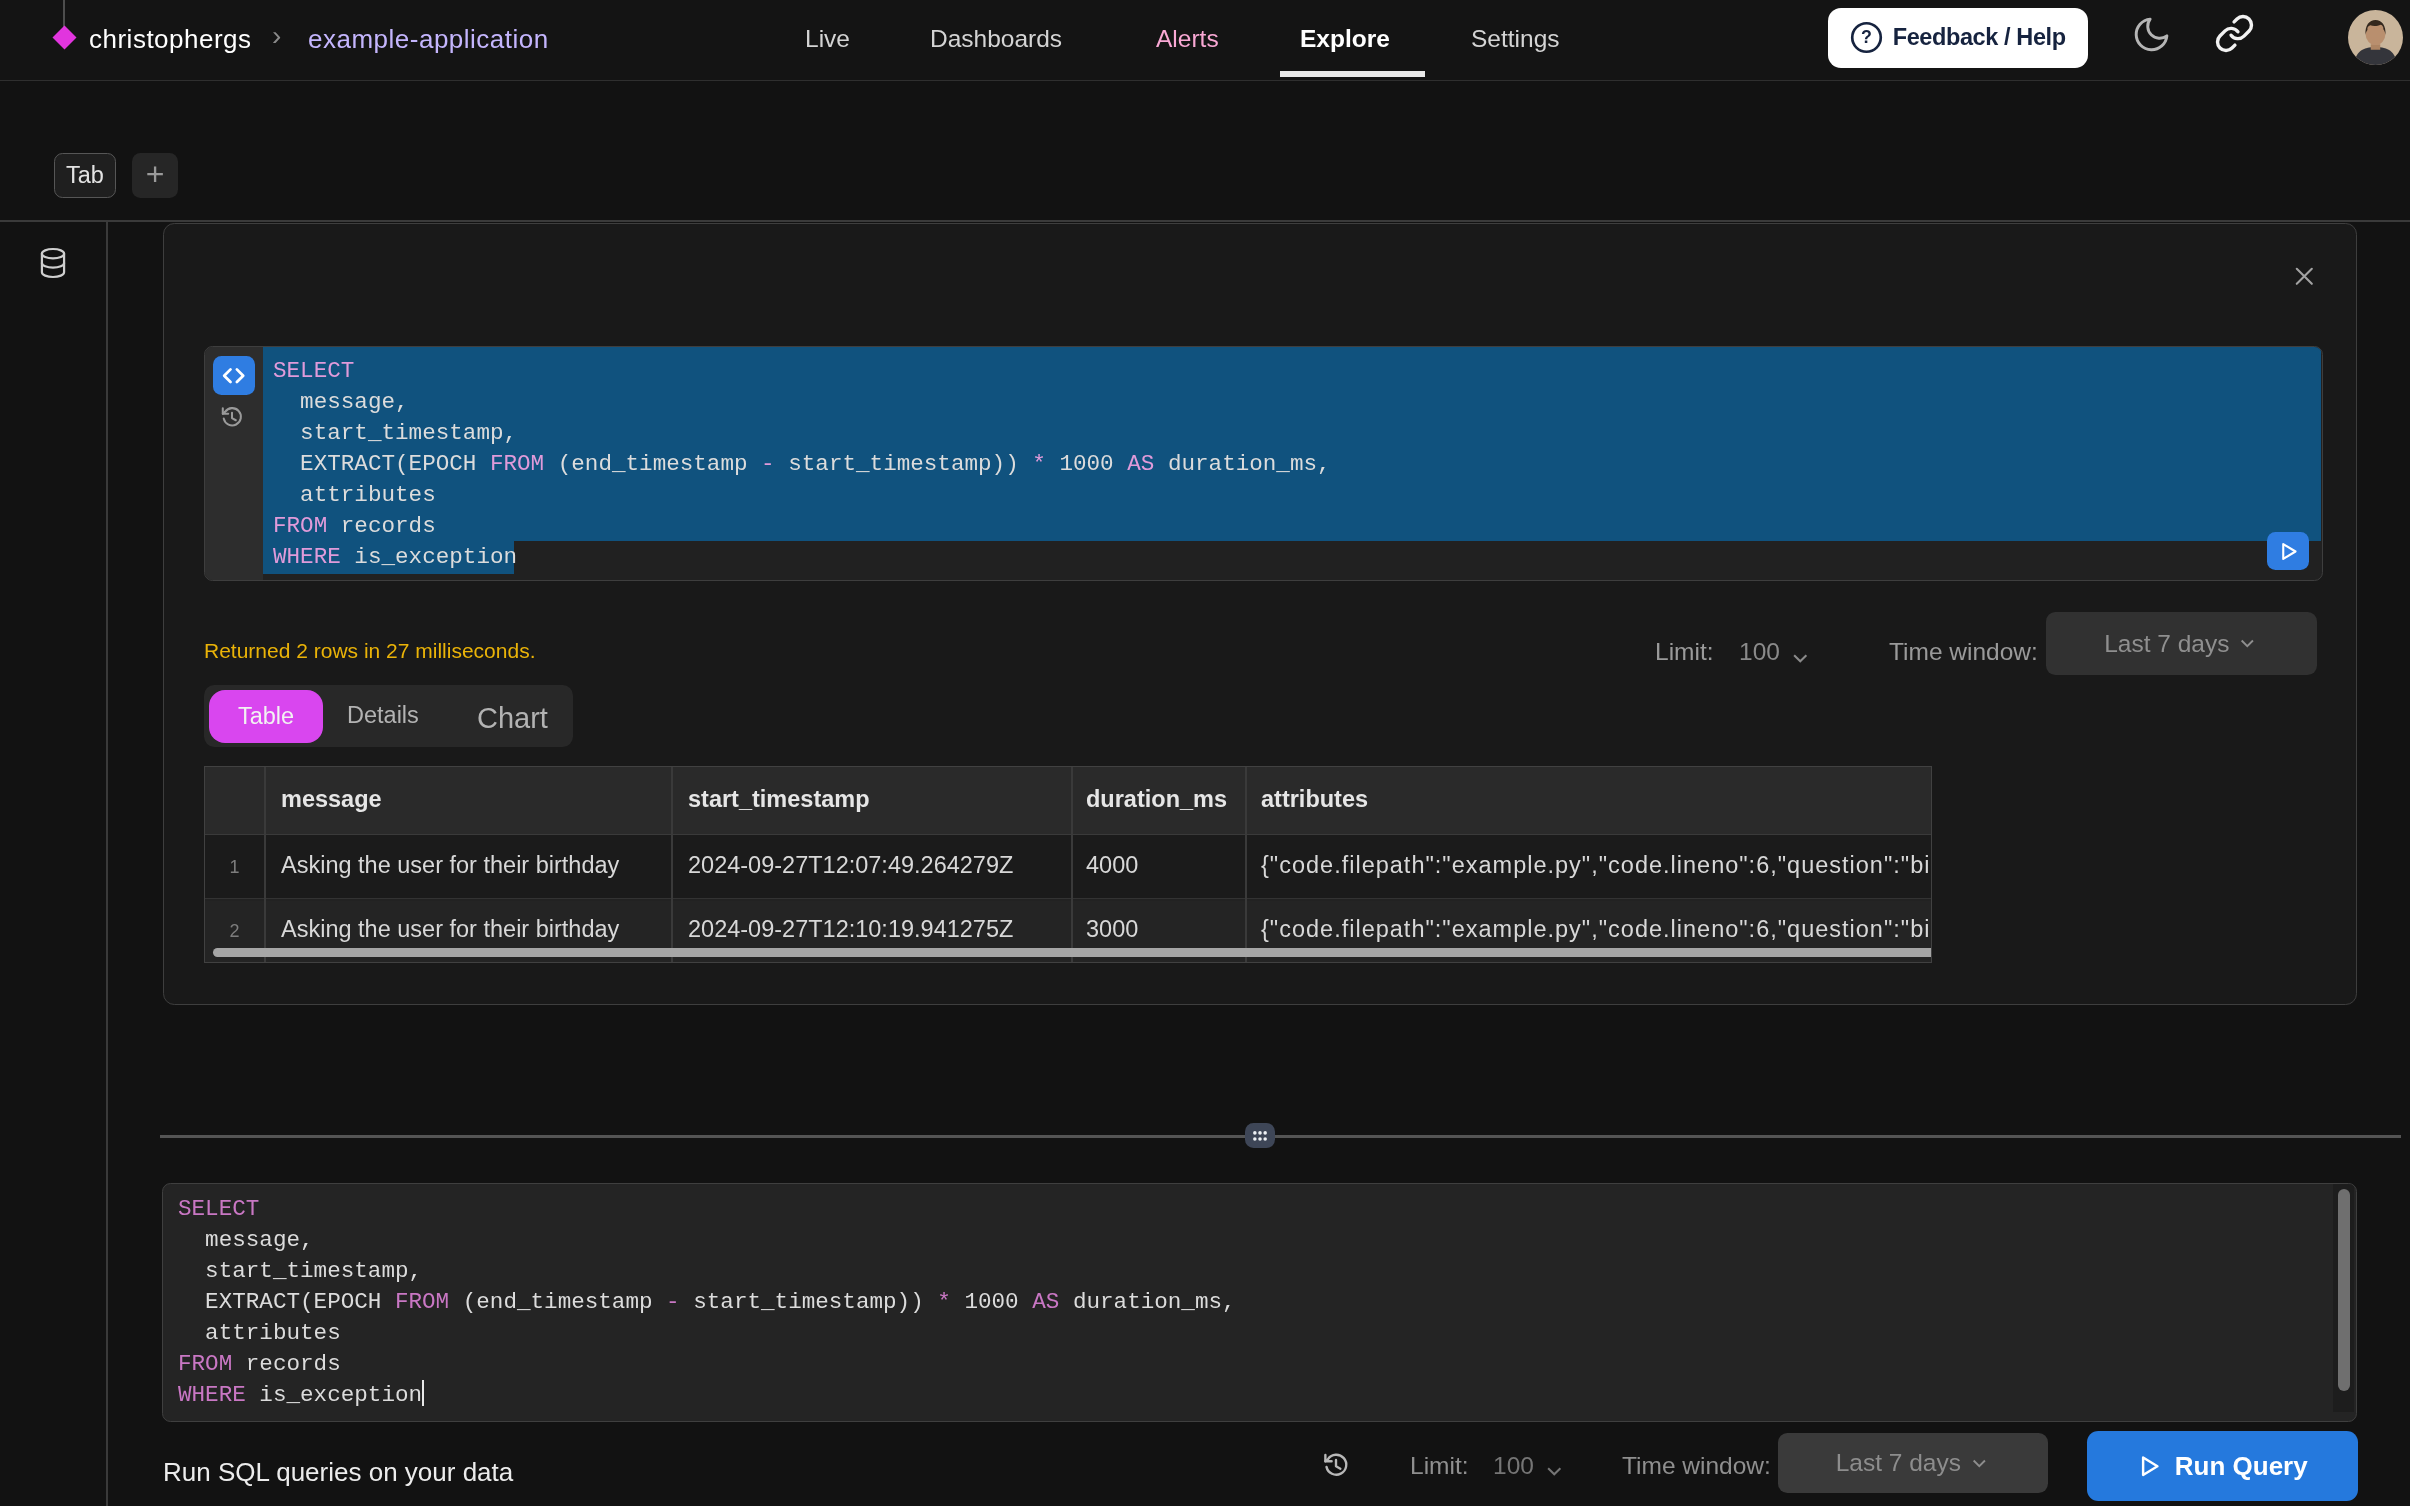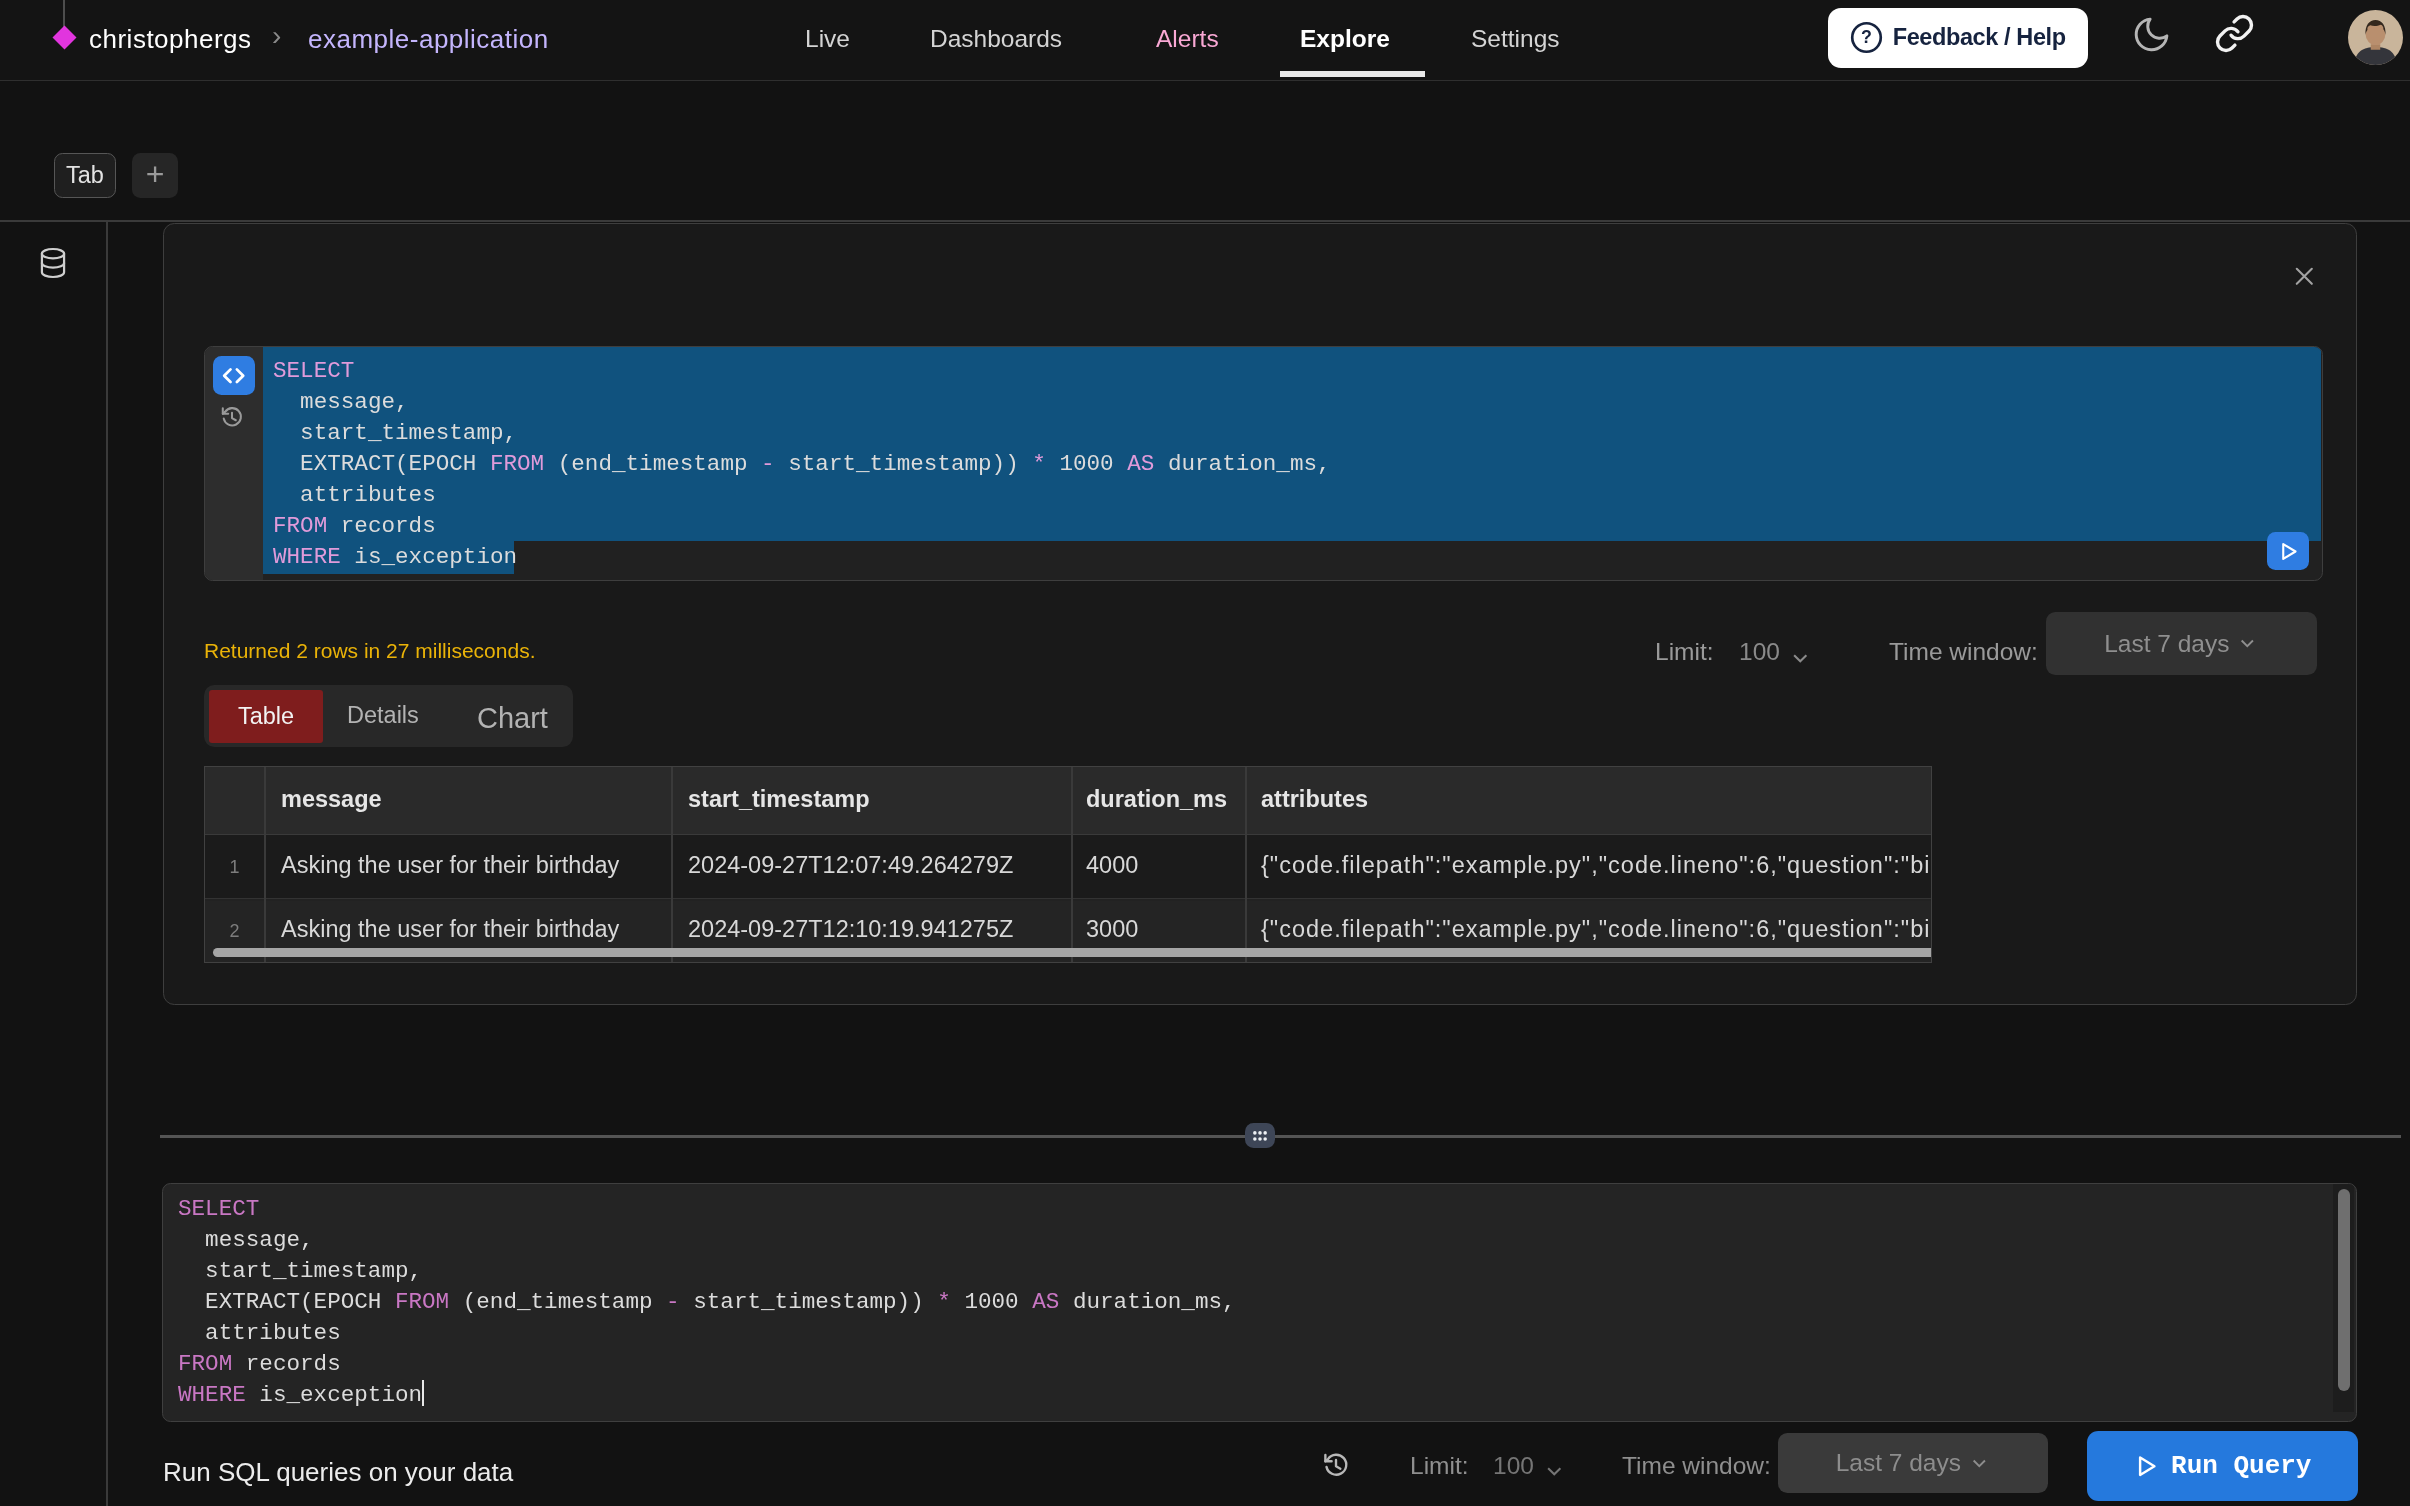--- a/index.html
+++ b/index.html
@@ -125,7 +125,7 @@
         </svg></div>
 
   <div class="abs" style="left:40px;top:461px;width:369px;height:62px;background:#282828;border-radius:10.4px;"></div>
-  <div class="abs" style="left:45px;top:466px;width:114px;height:53px;background:#7f1d1d;border-radius:3px;color:#f2f2f2;font-size:23.5px;display:flex;align-items:center;justify-content:center;">Table</div>
+  <div class="abs" style="left:45px;top:466px;width:114px;height:53px;background:#d946ef;border-radius:16px;color:#f2f2f2;font-size:23.5px;display:flex;align-items:center;justify-content:center;">Table</div>
   <div class="abs" style="left:183px;top:478px;font-size:23.5px;color:#b3b3b3;">Details</div>
   <div class="abs" style="left:313px;top:478px;font-size:29px;color:#b3b3b3;">Chart</div>
 

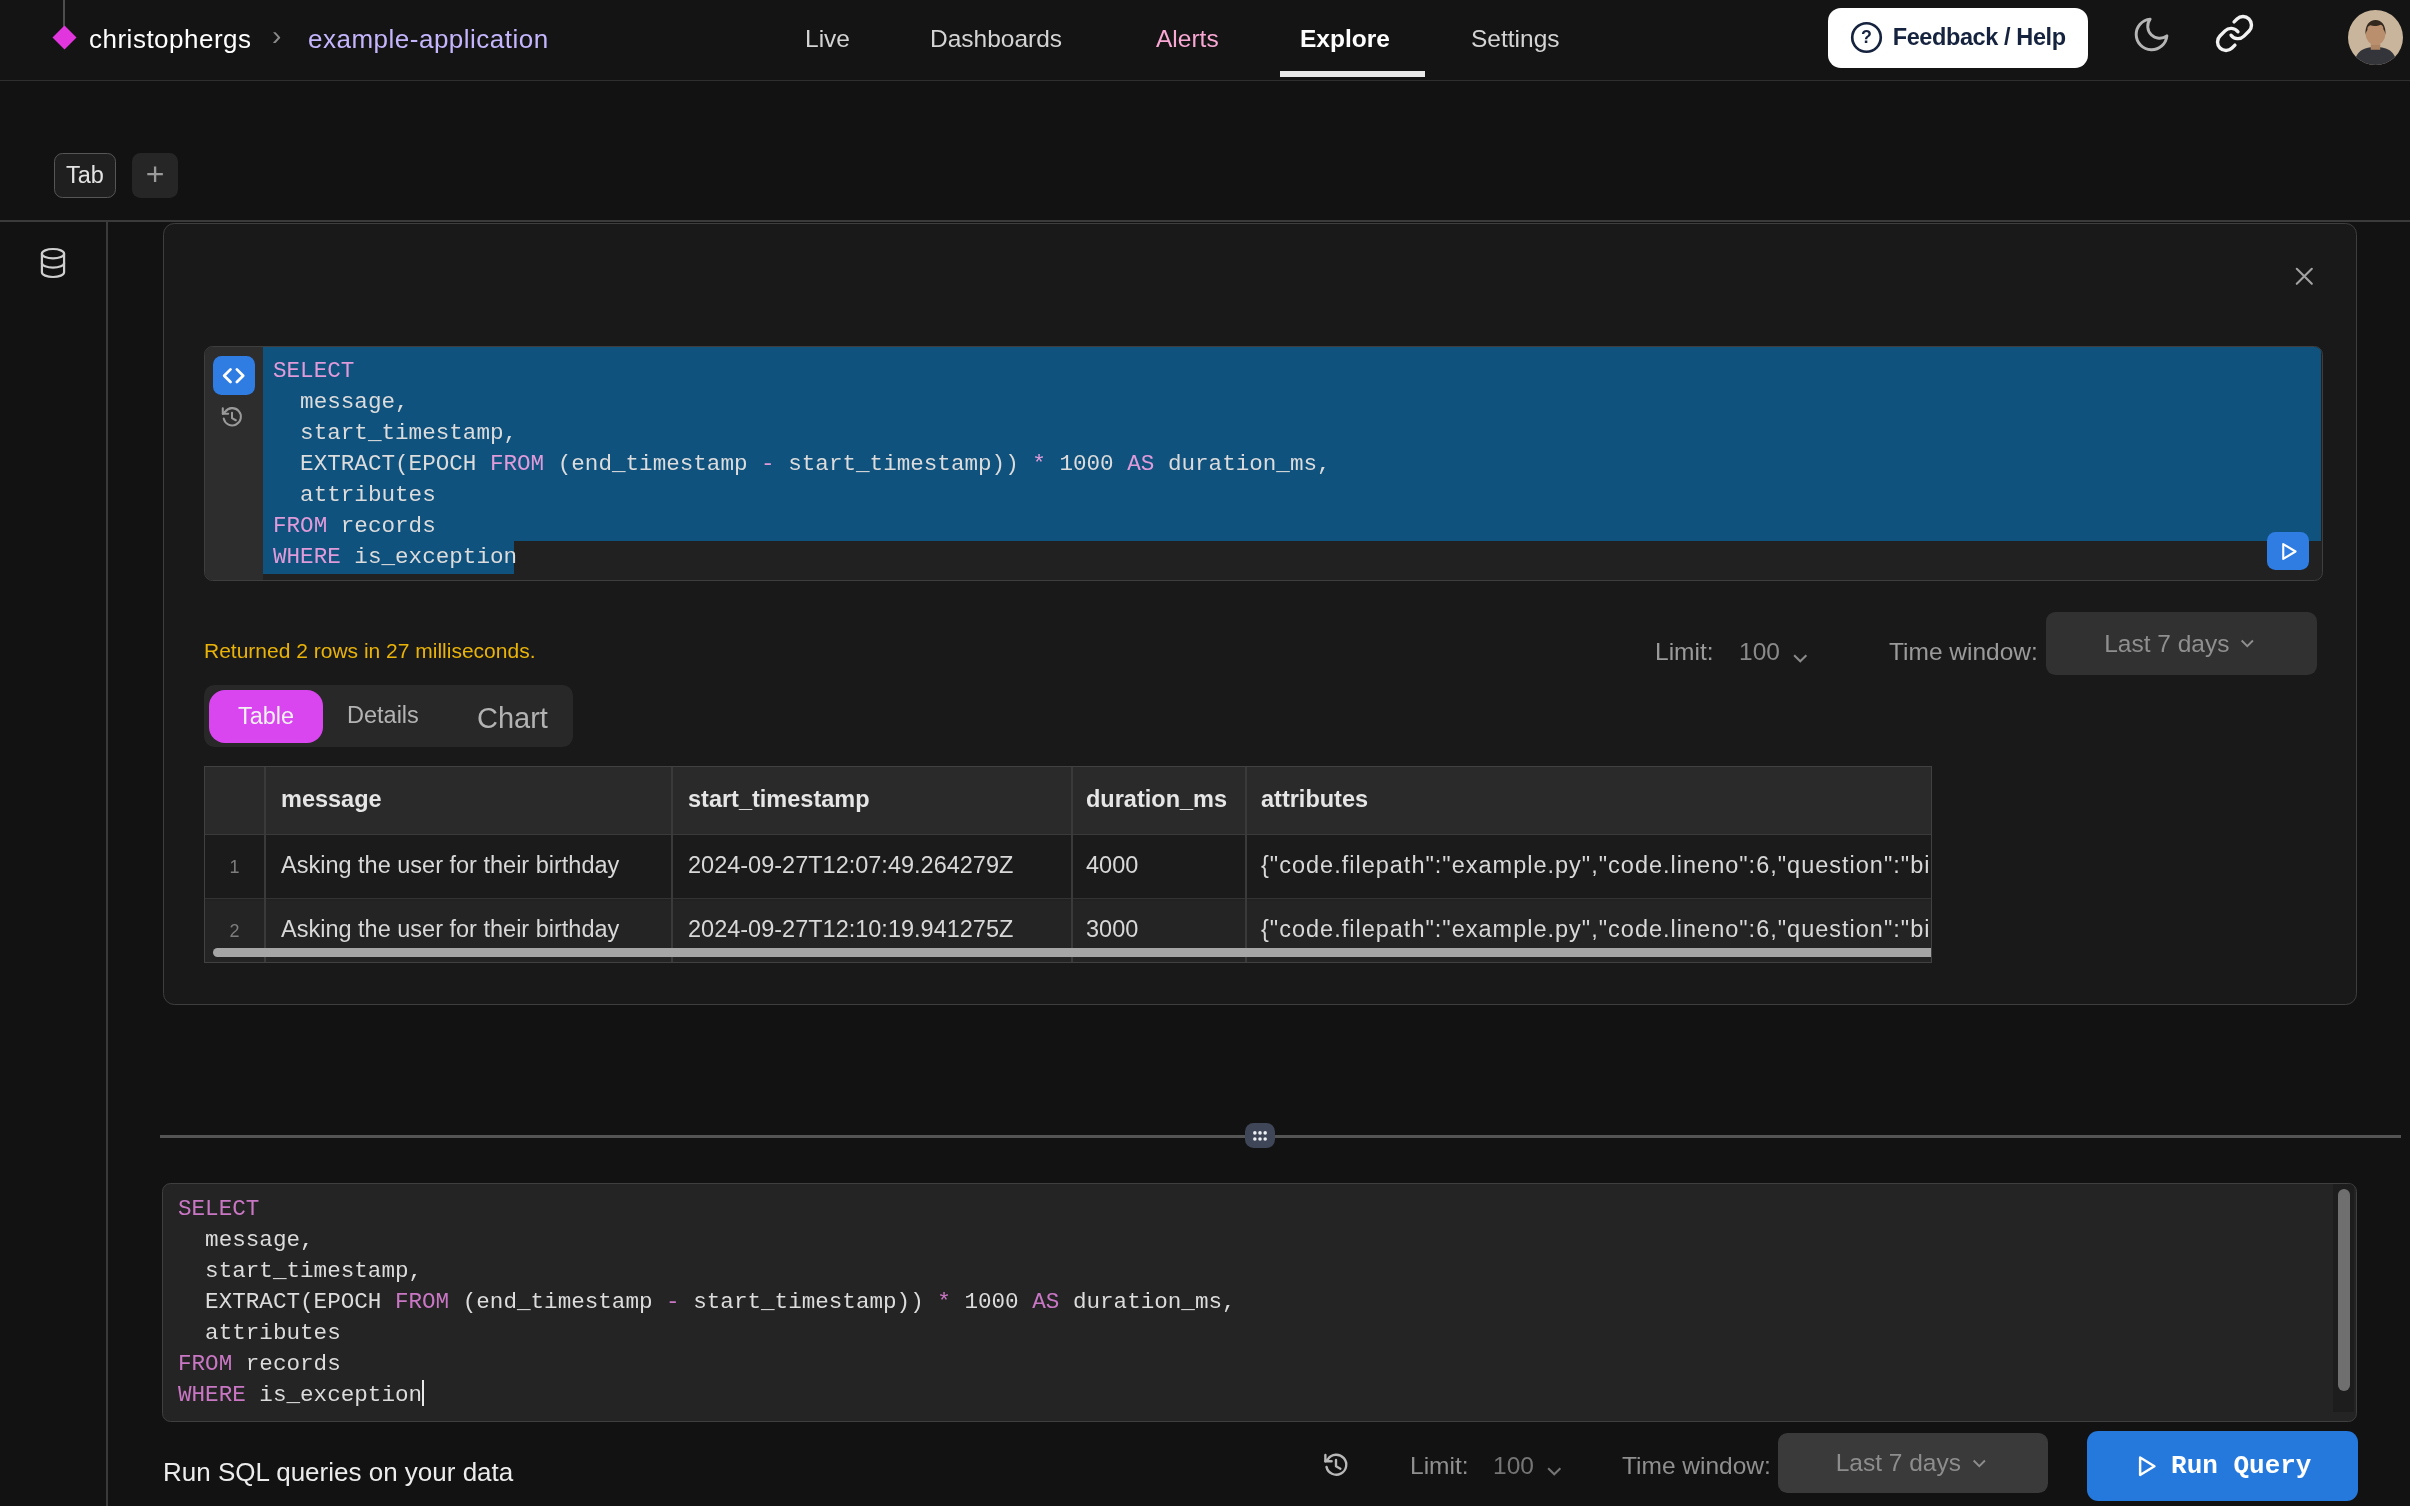--- a/index.html
+++ b/index.html
@@ -202,7 +202,7 @@
   <svg width="22.6" height="22.6" viewBox="0 0 24 24" fill="none" stroke="#8d8d8d" stroke-width="2">
         <path d="M6 9 L12 15 L18 9"></path>
       </svg></div>
-<div class="abs" style="left:2087px;top:1431px;width:271px;height:70px;background:#2579dd;border-radius:11.3px;color:#ffffff;font-size:26px;display:flex;align-items:center;justify-content:center;gap:13px;font-family:Liberation Mono, monospace;">
+<div class="abs" style="left:2087px;top:1431px;width:271px;height:70px;background:#2579dd;border-radius:11.3px;color:#ffffff;font-size:26px;display:flex;align-items:center;justify-content:center;gap:13px;">
   <svg width="24.5" height="24.5" viewBox="0 0 24 24" fill="none" stroke="#fff" stroke-width="2.4" stroke-linejoin="round">
         <path d="M6 3.5 L20 12 L6 20.5 Z"></path>
       </svg>

